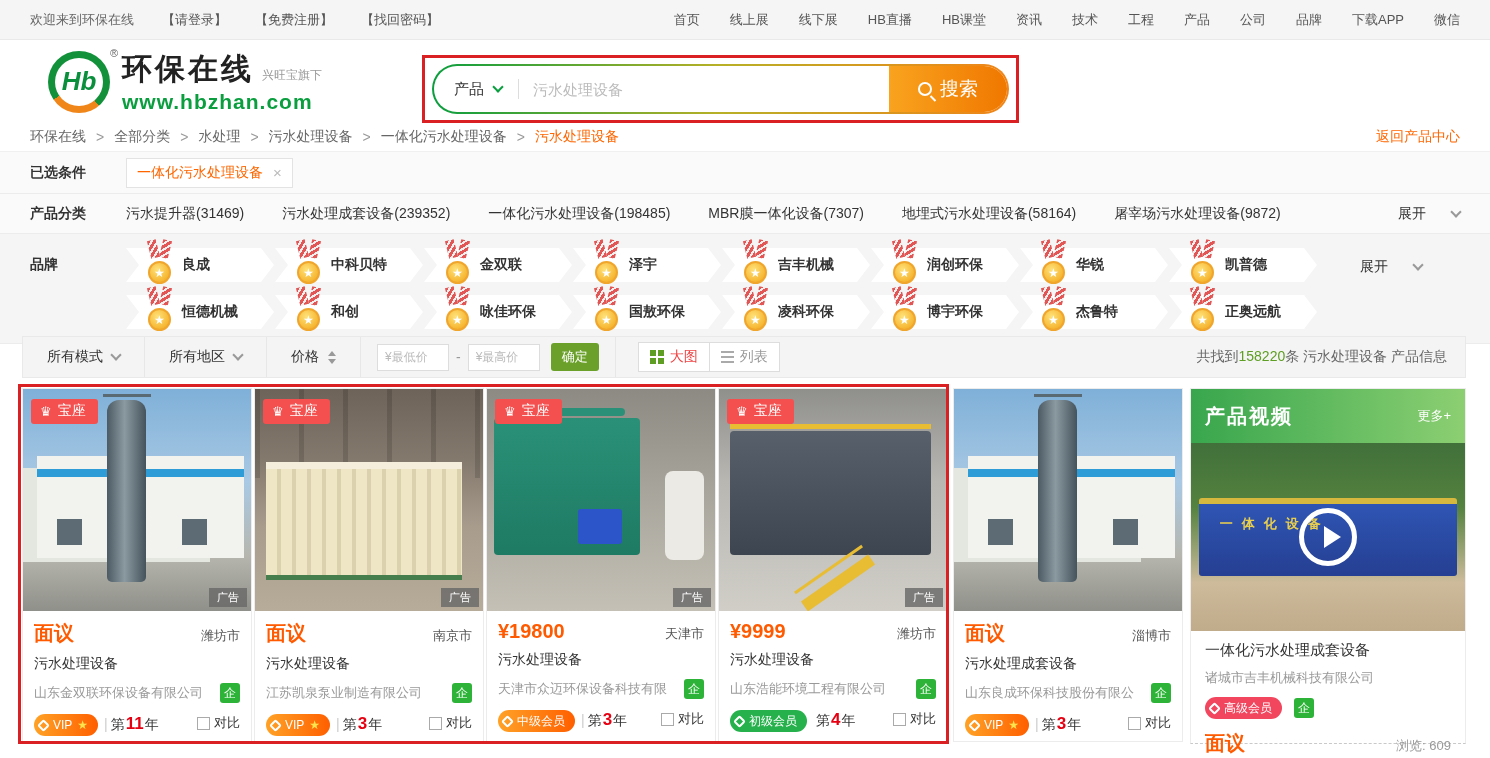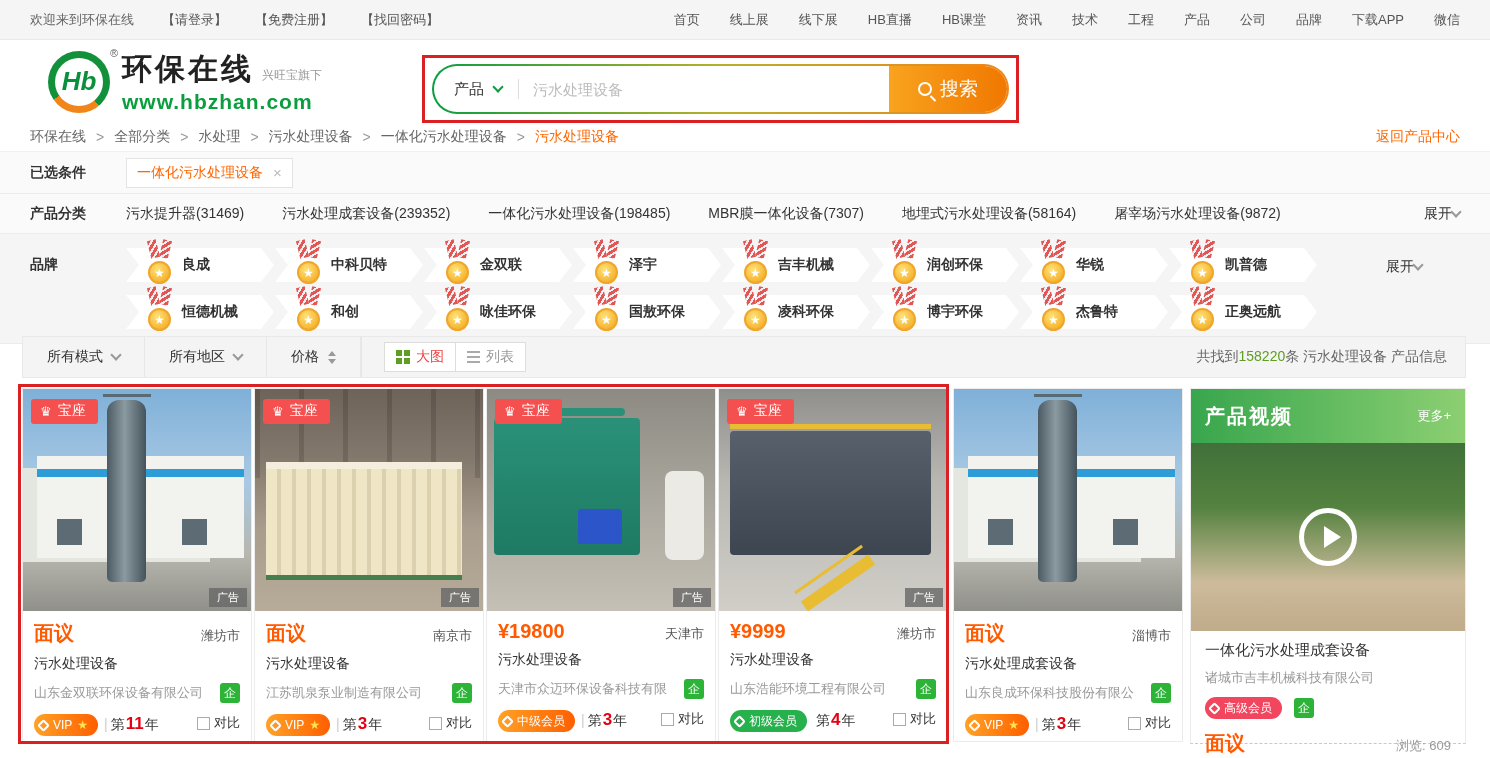--- a/index.html
+++ b/index.html
@@ -49,7 +49,7 @@
 .row-cats{height:40px}
 .cat-list{display:flex;gap:38px;font-size:14px;color:#333}
 .cat-list span{cursor:pointer;white-space:nowrap}
-.expand{margin-left:auto;display:flex;align-items:center;gap:0;font-size:14px;color:#333;cursor:pointer}
+.expand{margin-left:auto;display:flex;align-items:center;gap:26px;font-size:14px;color:#333;cursor:pointer}
 .row-brands{align-items:flex-start;padding-top:14px;padding-bottom:14px;background:#f5f5f5;border-bottom:1px solid #ececec;position:relative}
 .row-brands .f-label{margin-top:8px}
 .brand-rows{display:flex;flex-direction:column;gap:13px}

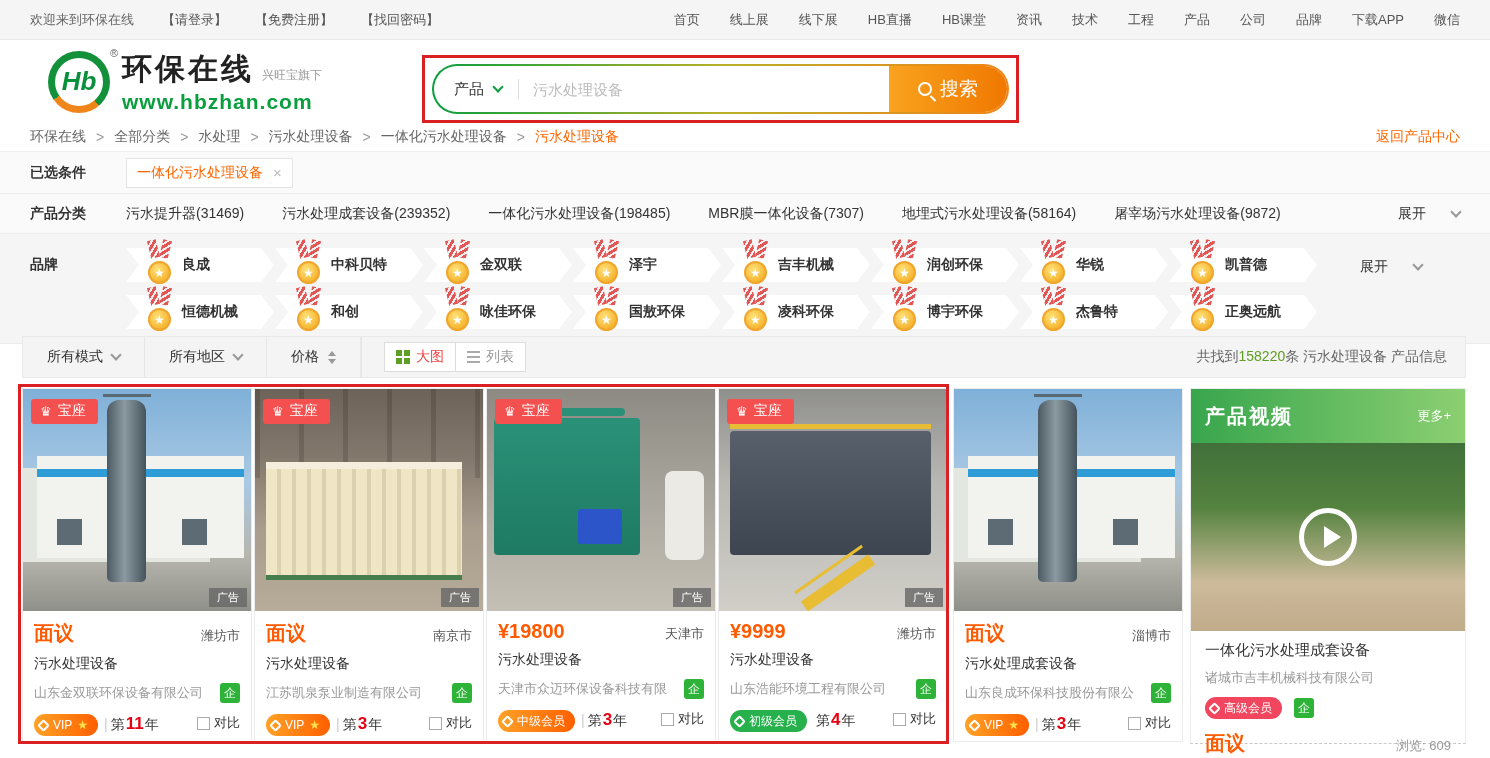--- a/index.html
+++ b/index.html
@@ -423,6 +423,12 @@
       </span>
     </div>
   <div class="tsep"></div>
+  <div class="price-box">
+    <input class="price-inp" placeholder="¥最低价" style="">
+    <span class="dash">-</span>
+    <input class="price-inp" placeholder="¥最高价" style="">
+    <button class="btn-confirm">确定</button>
+  </div>
   <div class="tsep"></div>
   <div class="view-toggle">
     <div class="vt-seg vt-large">

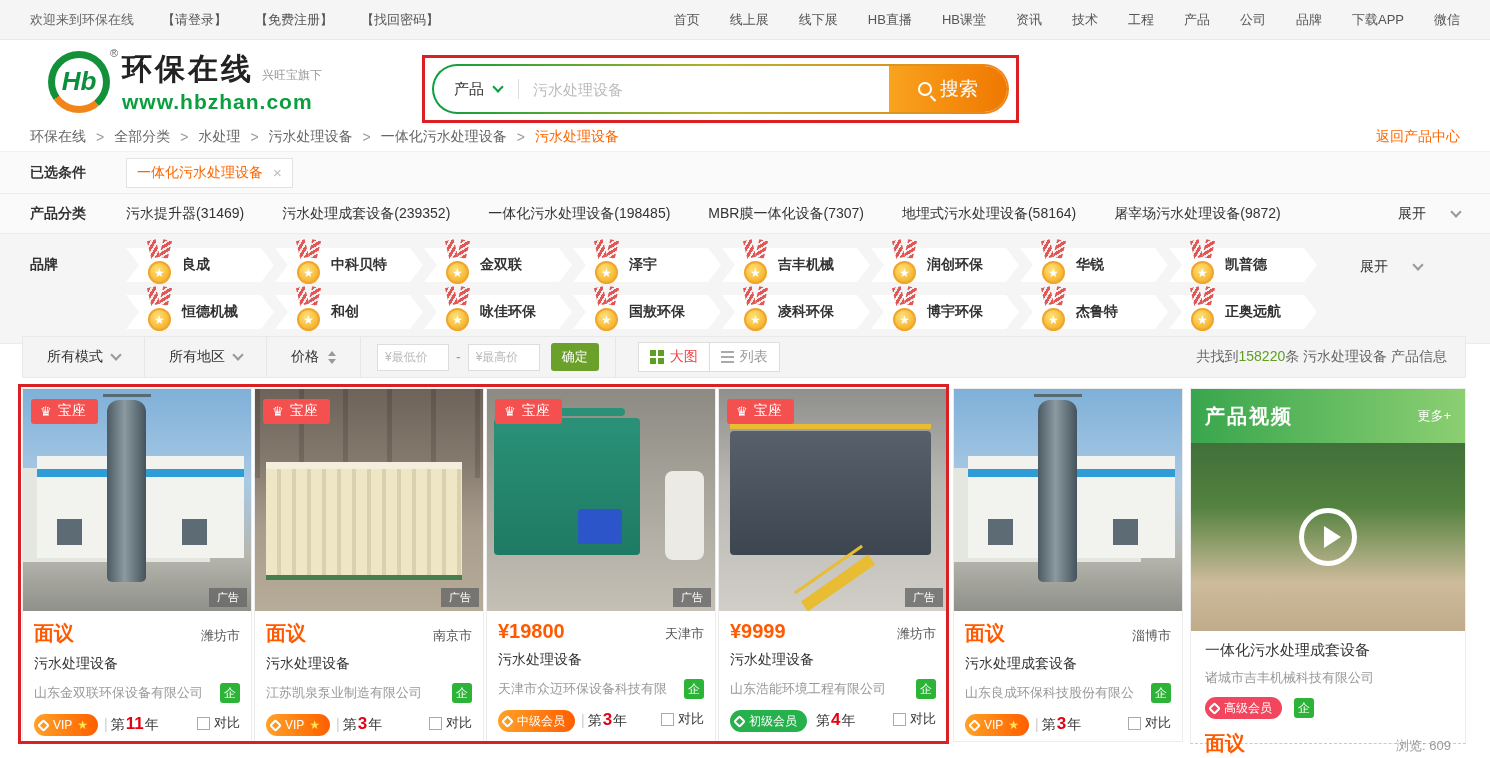--- a/index.html
+++ b/index.html
@@ -662,6 +662,9 @@
     <span class="vp-more">更多+</span>
   </div>
   <div class="vp-thumb scene-video">
+    <div class="vtank">
+        <span class="vtank-label">一体化设备</span>
+      </div>
     <div class="play"></div>
   </div>
   <div class="vp-body">

